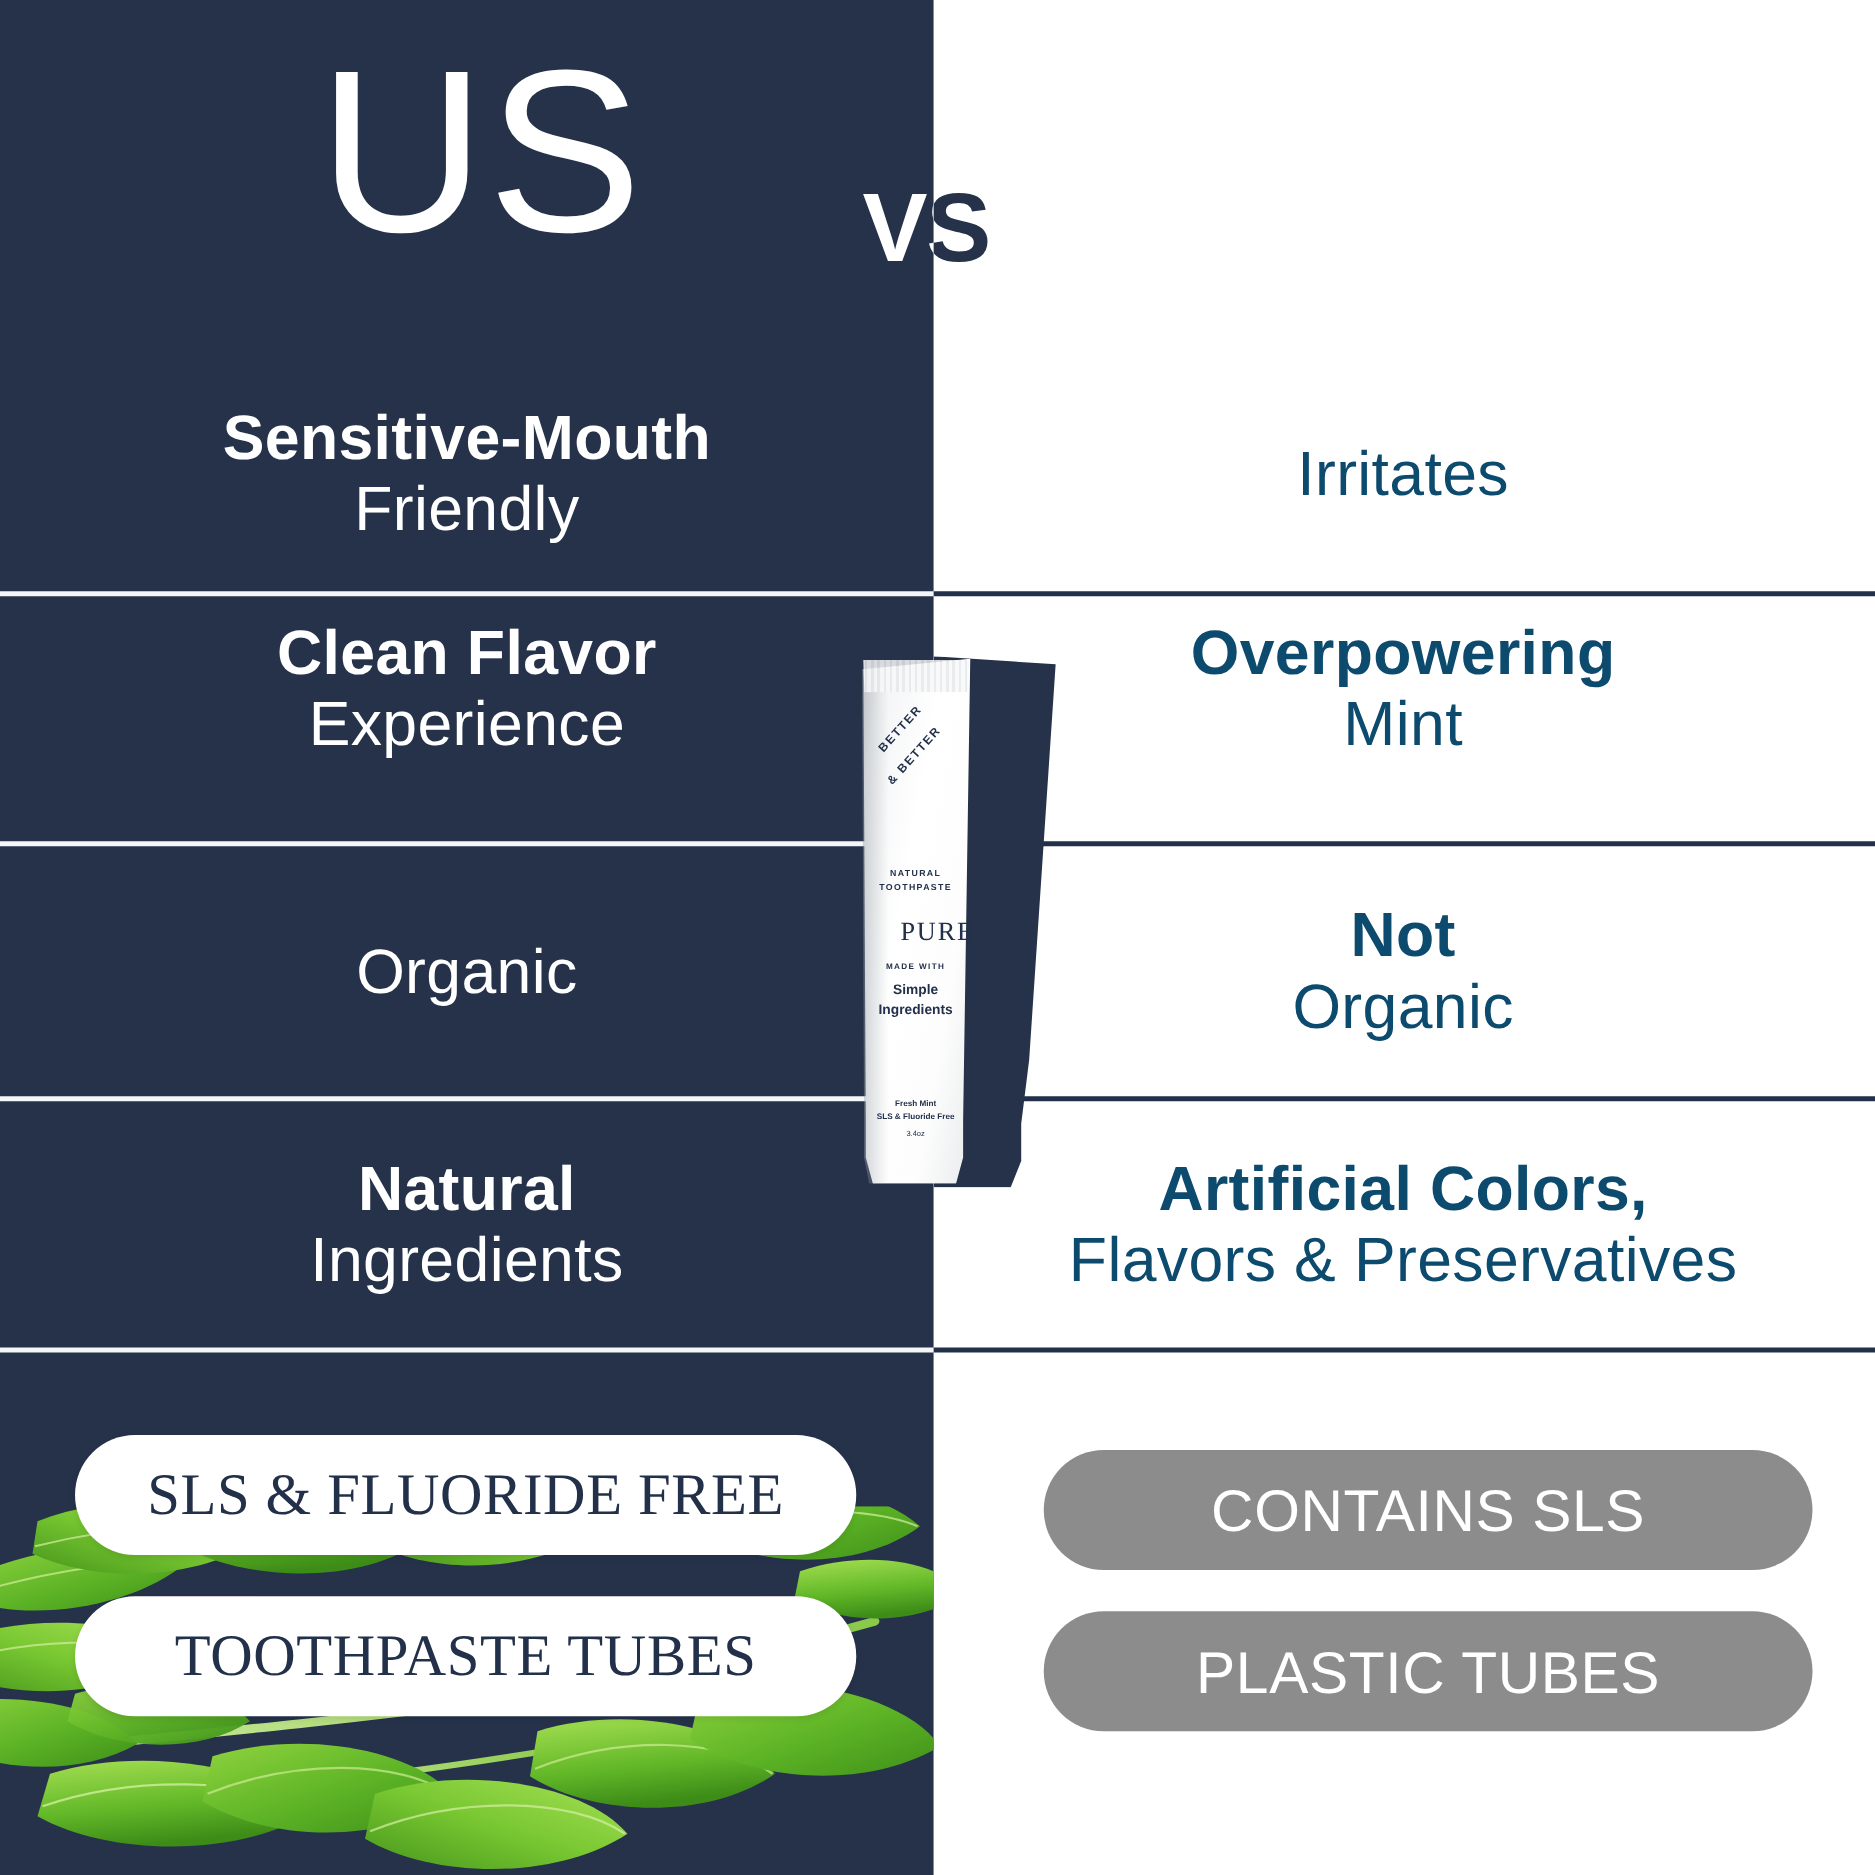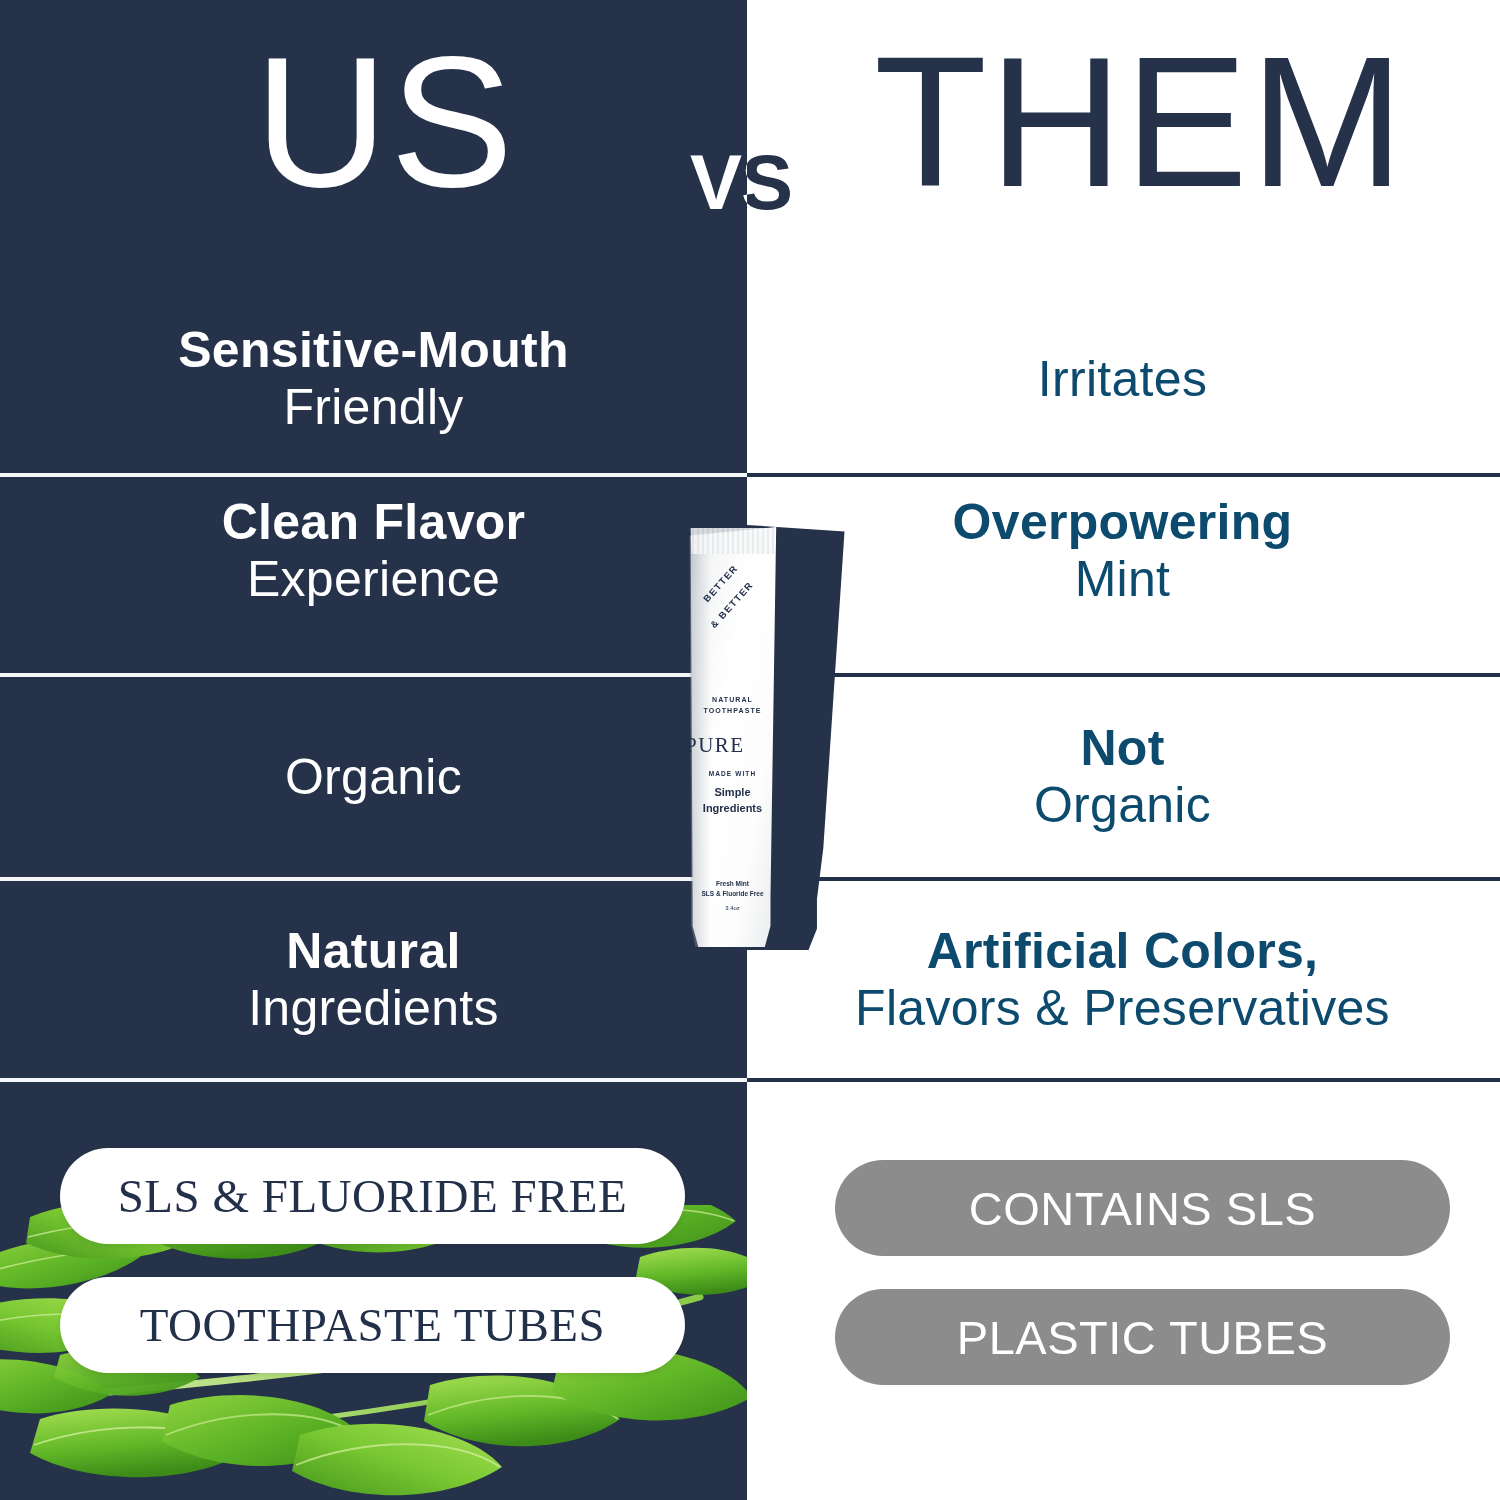--- a/index.html
+++ b/index.html
@@ -354,7 +354,6 @@
 
   <div class="header">
     <div class="head-us">US</div>
-    <div class="head-them">THEM</div>
     <div class="vs-wrap">
       <div class="vs-text vs-white">VS</div>
       <div class="vs-text vs-navy">VS</div>

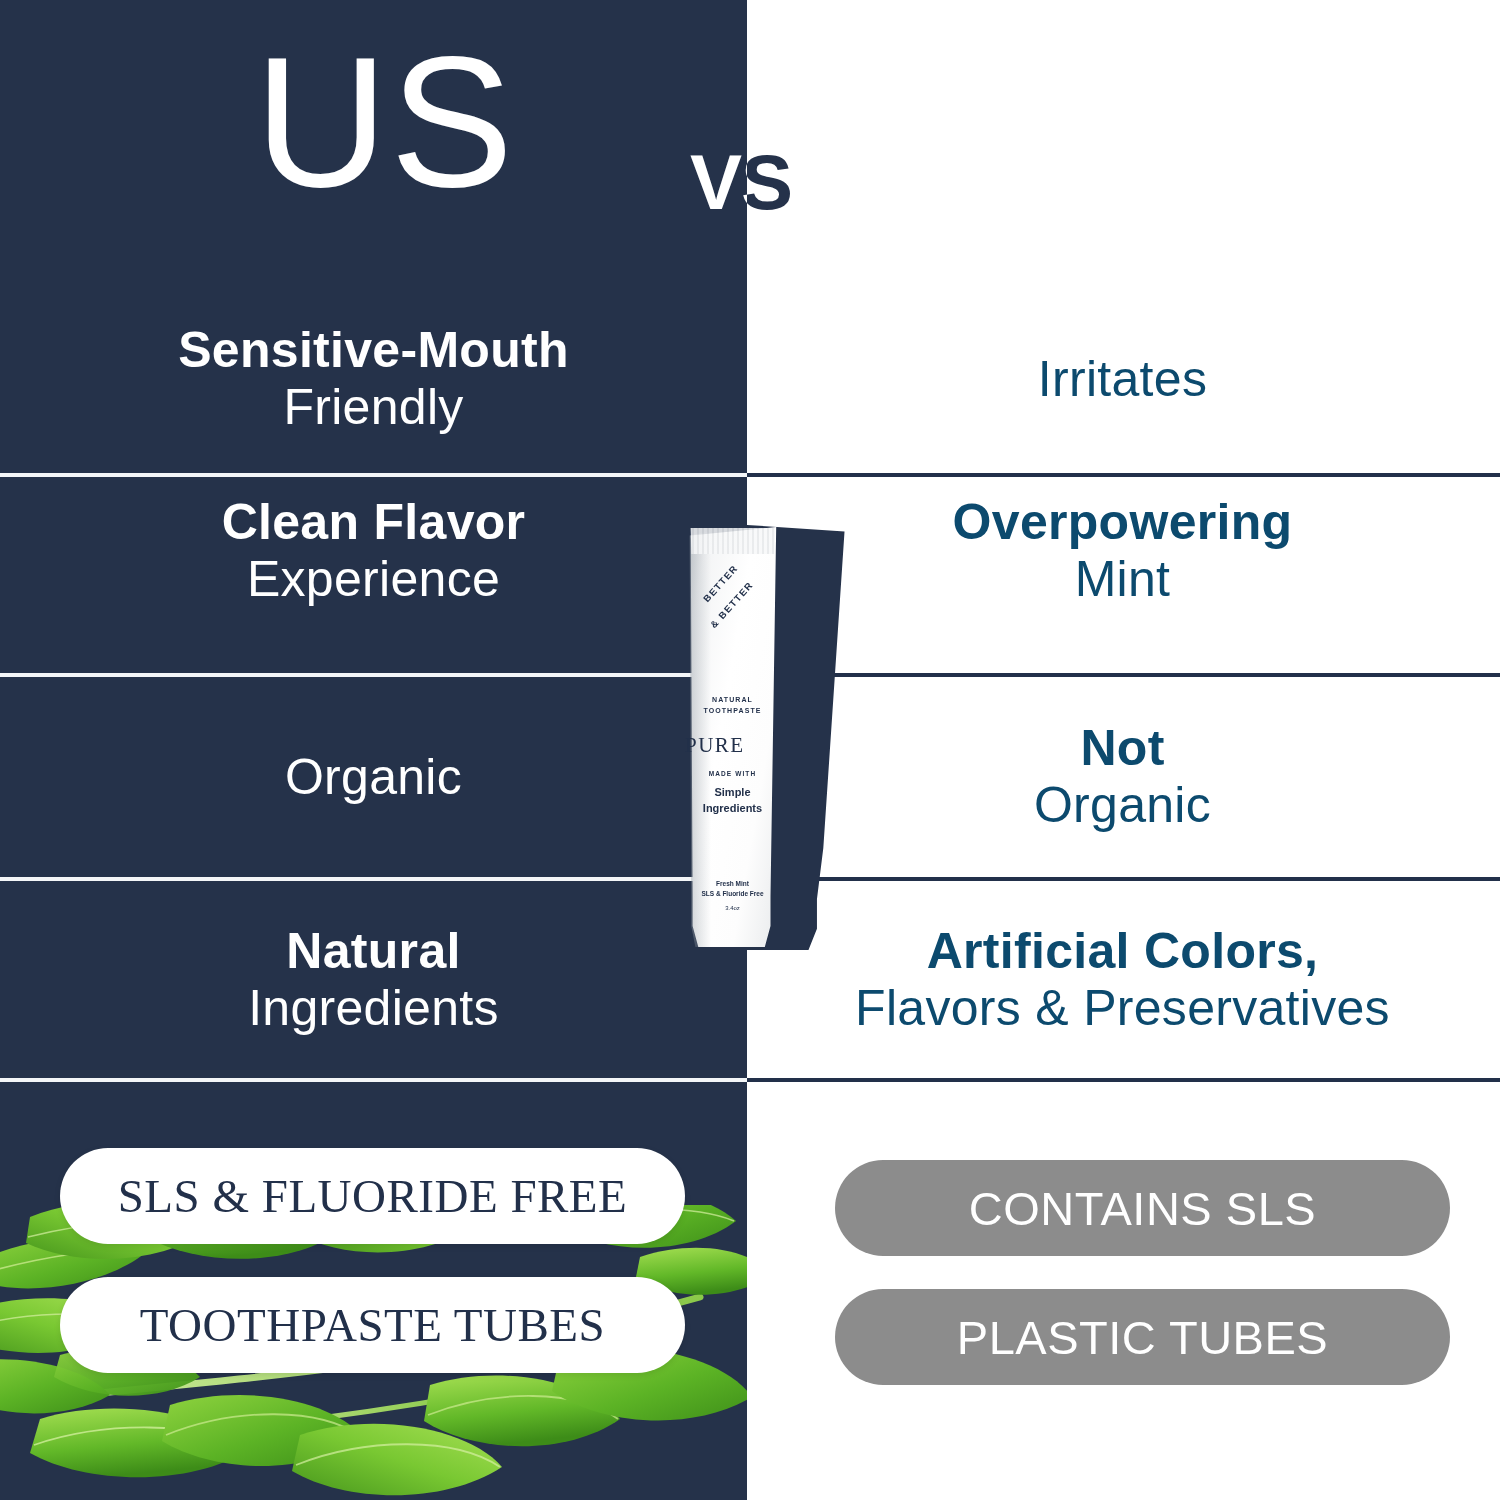--- a/index.html
+++ b/index.html
@@ -248,7 +248,7 @@
     position: absolute;
     left: 0; right: 0;
     top: 206px;
-    text-align: left;
+    text-align: right;
     font-size: 21px;
     font-weight: 400;
     letter-spacing: 1.5px;

